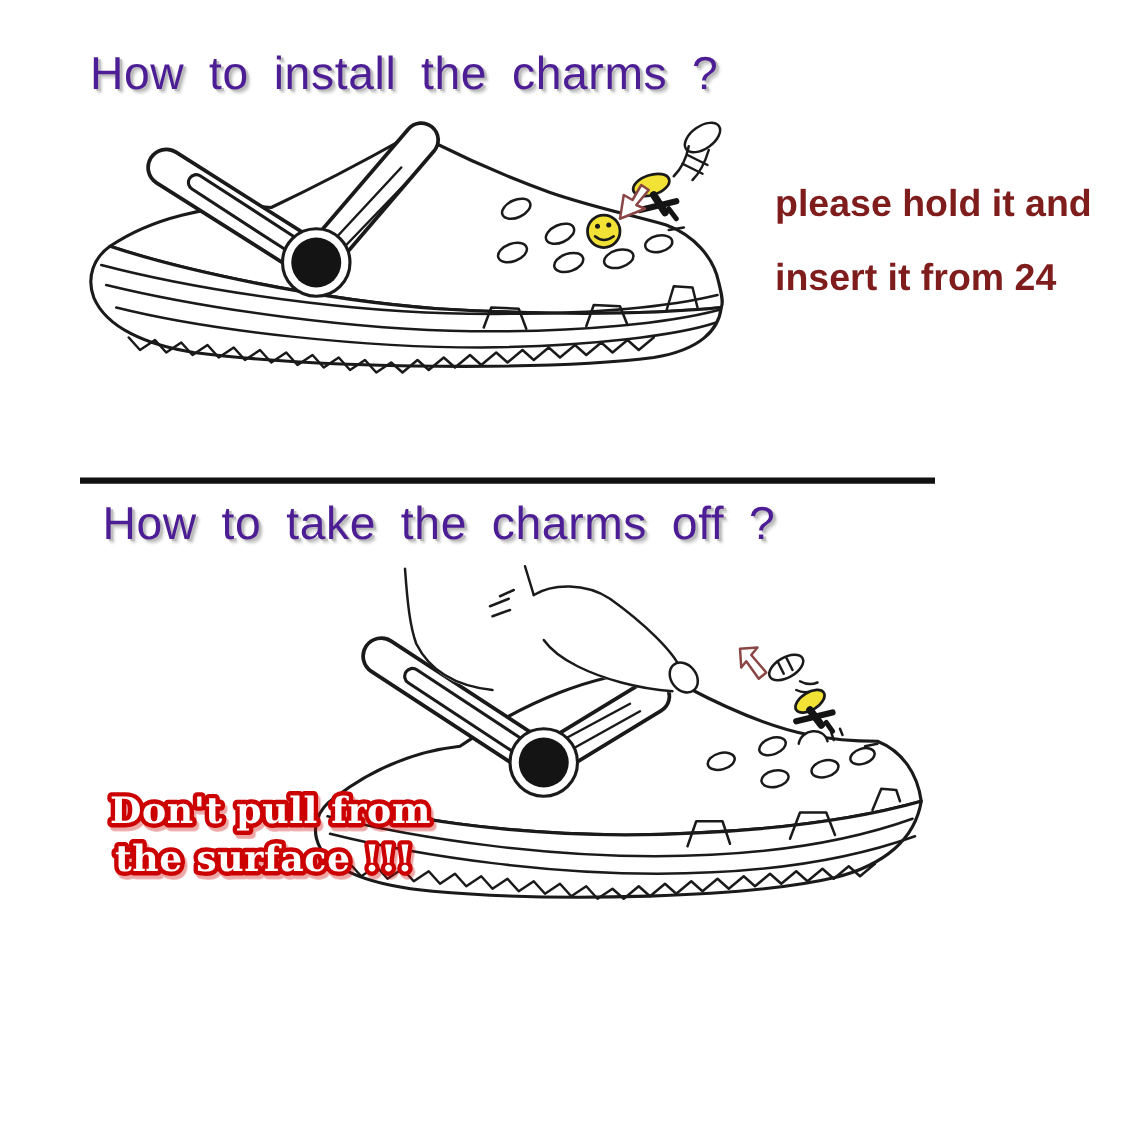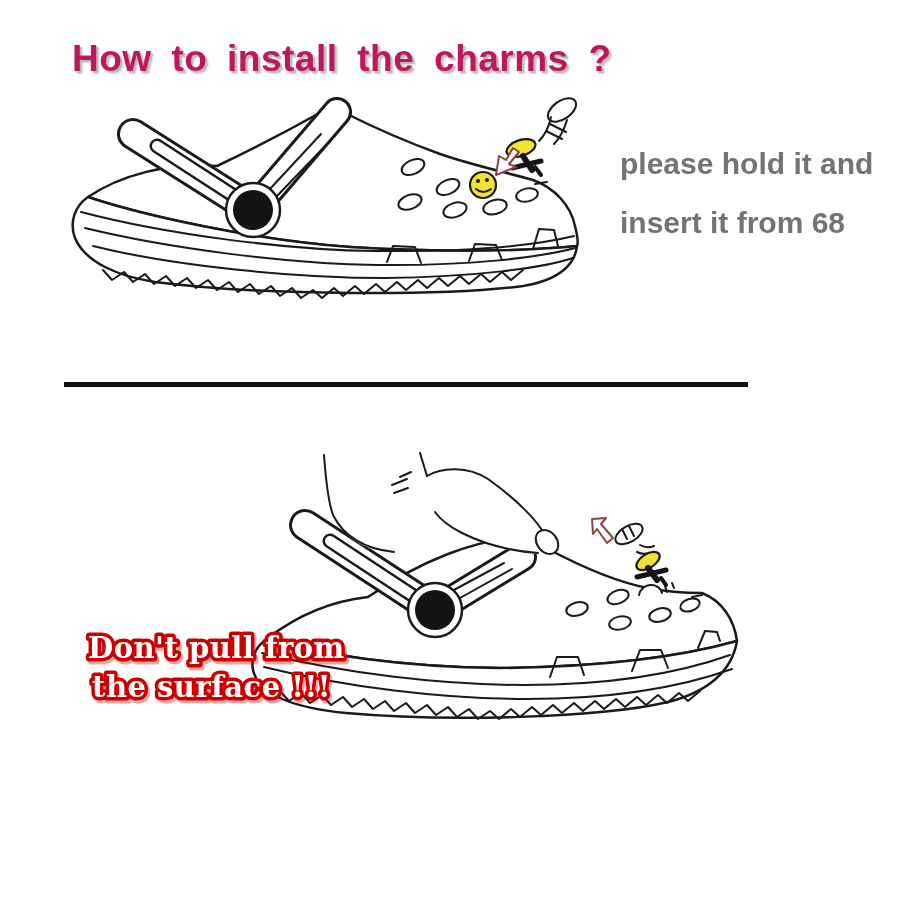--- a/index.html
+++ b/index.html
@@ -5,7 +5,7 @@
   html,body{margin:0;padding:0;background:#fff;}
   .stage{position:relative;width:900px;height:900px;background:#fff;overflow:hidden;
          font-family:"Liberation Sans",sans-serif;}
-  .title{position:absolute;color:#be185d;font-weight:700;font-size:37px;letter-spacing:.5px;
+  .title{position:absolute;color:#4c1d95;font-weight:400;font-size:37px;letter-spacing:.5px;
          word-spacing:9px;white-space:nowrap;
          text-shadow:2px 2px 0 #bdbdbd,3px 3px 2px rgba(120,120,120,.35);}
   #title-install{left:72px;top:38px;}

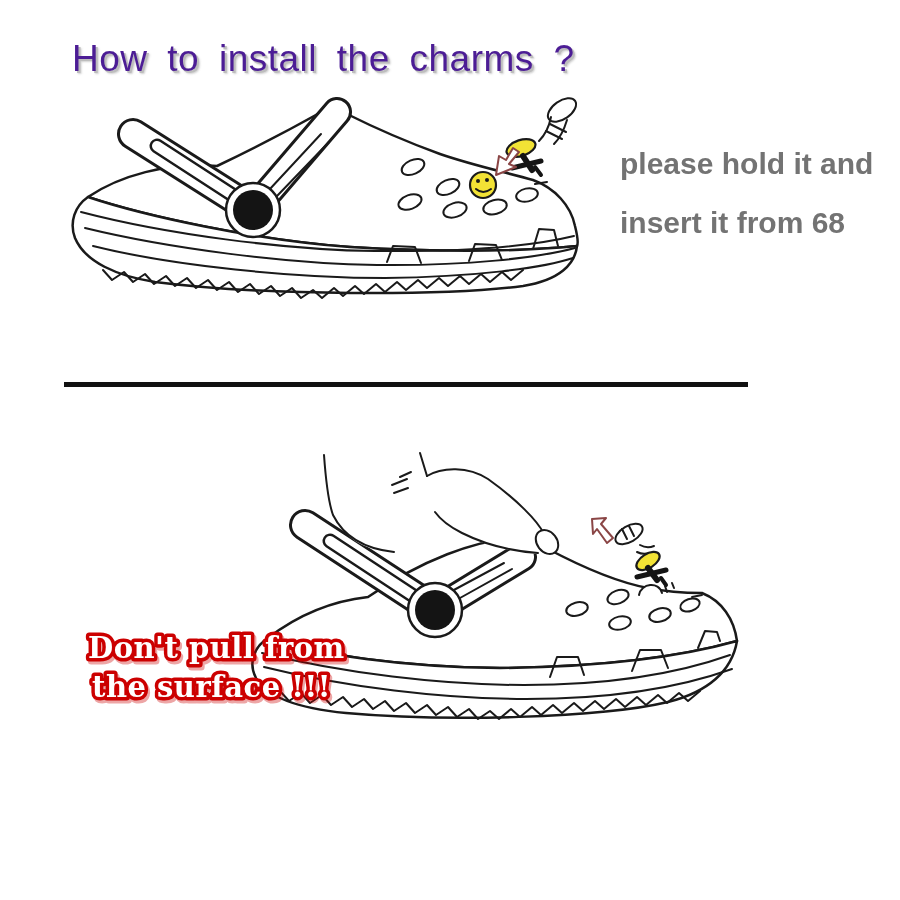--- a/index.html
+++ b/index.html
@@ -12,7 +12,7 @@
   #title-remove{left:82px;top:398px;}
   .divider{position:absolute;left:64px;top:382px;width:684px;height:5px;background:#111;}
   .note-right{position:absolute;left:620px;top:134px;width:276px;}
-  .note-right div{color:#737373;font-weight:700;font-size:30px;line-height:59px;white-space:nowrap;}
+  .note-right div{color:#7f1d1d;font-weight:700;font-size:30px;line-height:59px;white-space:nowrap;}
   .footer{position:absolute;left:82px;top:733px;width:810px;}
   .footer div{color:#cc1a1f;font-weight:600;font-size:30px;line-height:51px;white-space:nowrap;
               transform:scaleX(.98);transform-origin:left;letter-spacing:-.2px;}

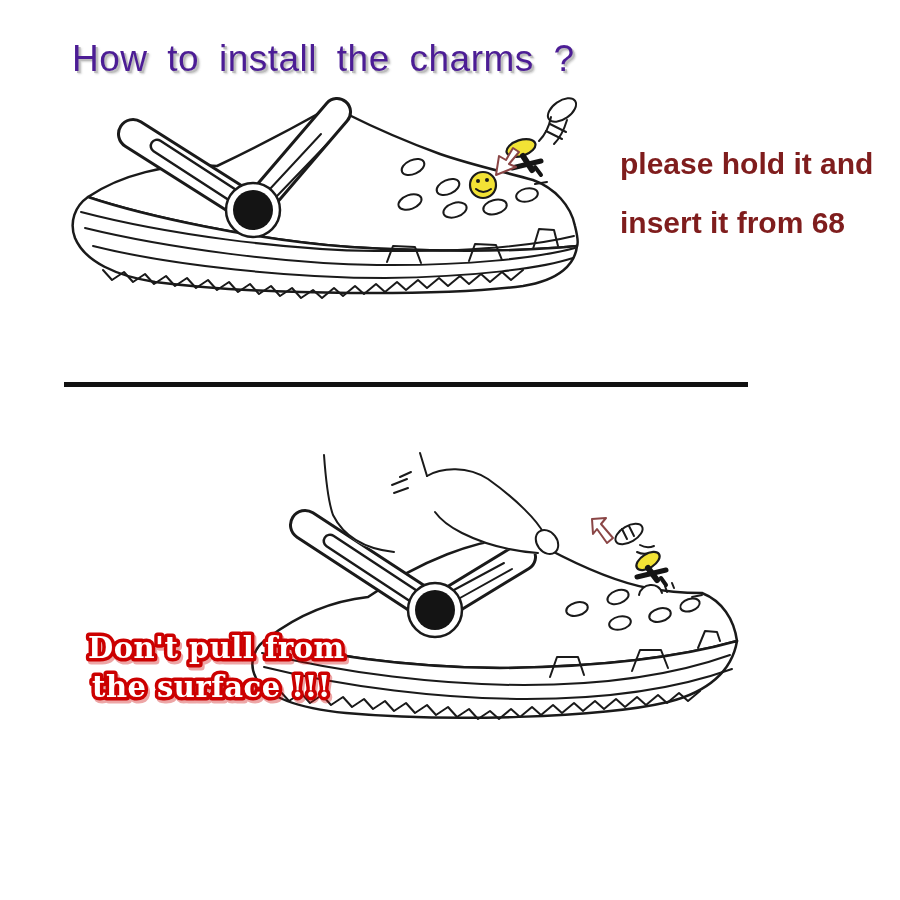--- a/index.html
+++ b/index.html
@@ -102,7 +102,7 @@
 
   <div class="note-right">
     <div>please hold it and</div>
-    <div>insert it from 68</div>
+    <div>insert it from 24</div>
   </div>
 
   <div class="divider"></div>

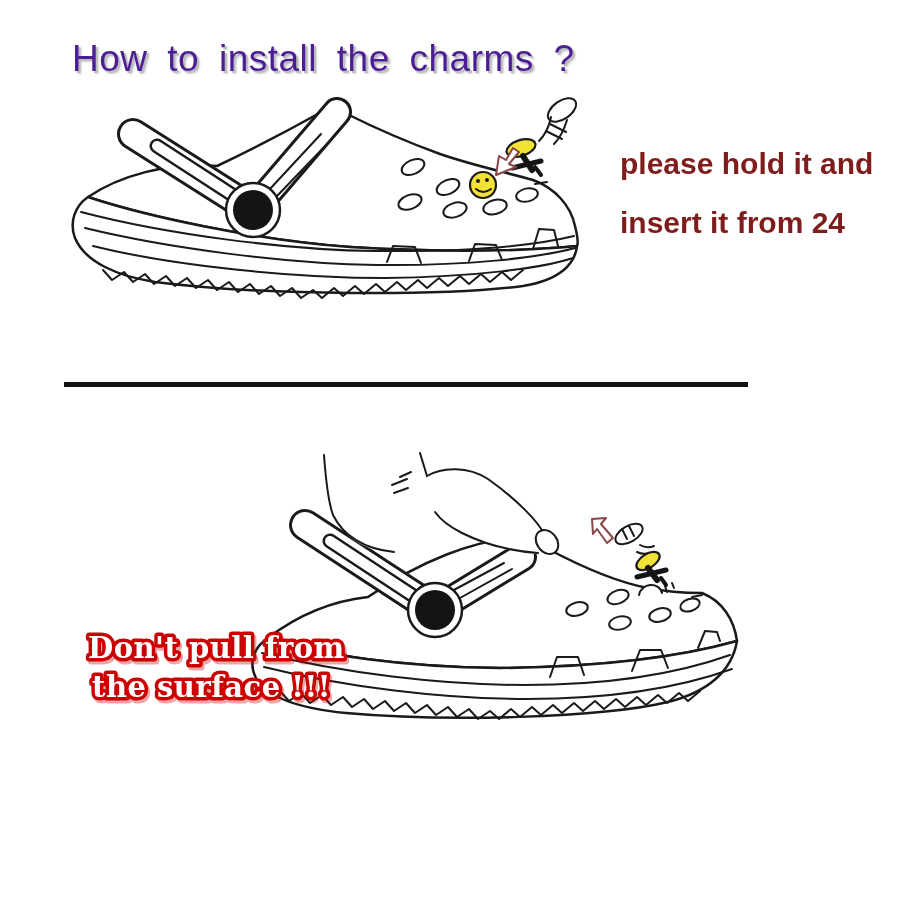--- a/index.html
+++ b/index.html
@@ -107,6 +107,7 @@
 
   <div class="divider"></div>
 
+  <div class="title" id="title-remove">How to take the charms off ?</div>
 
   <svg id="illu-remove" width="700" height="285" viewBox="0 0 700 285">
     <g>

